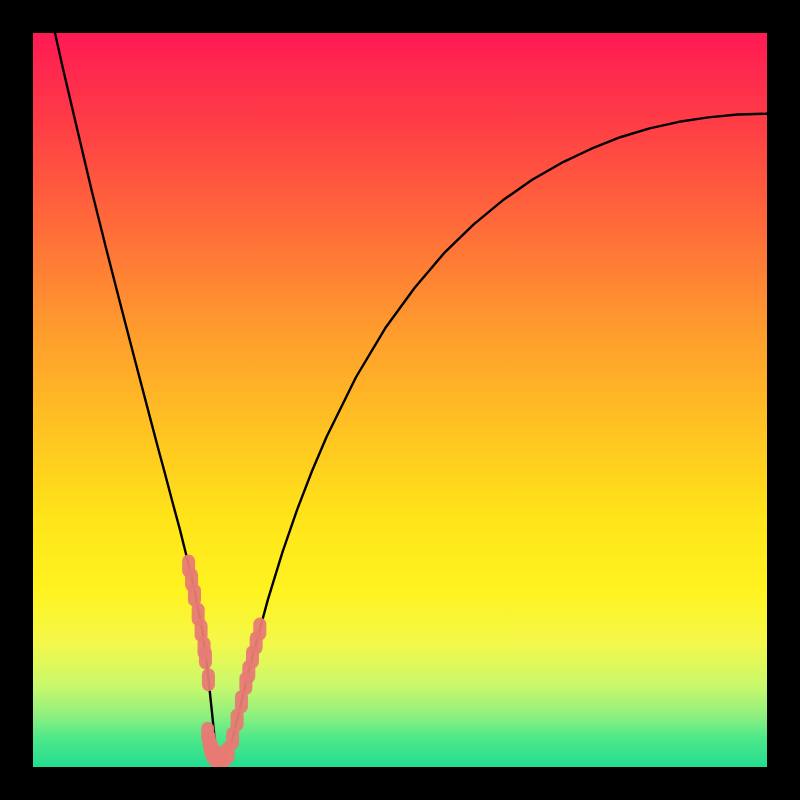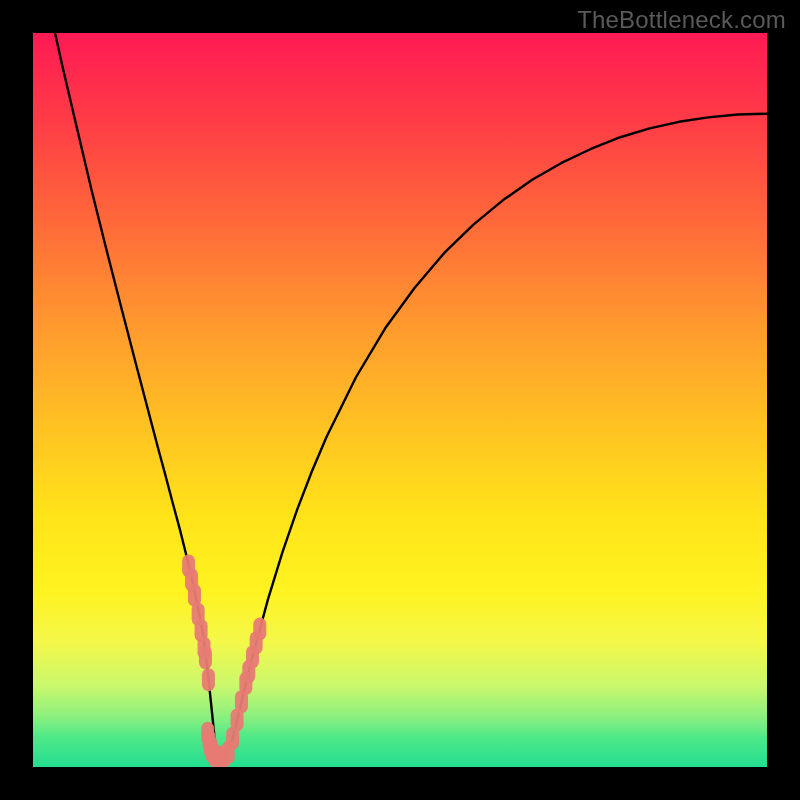--- a/index.html
+++ b/index.html
@@ -98,7 +98,6 @@
         </g>
     </svg>
   </div>
-  <div class="watermark">TheBottleneck.com</div>
 </div>
 
 </body></html>

